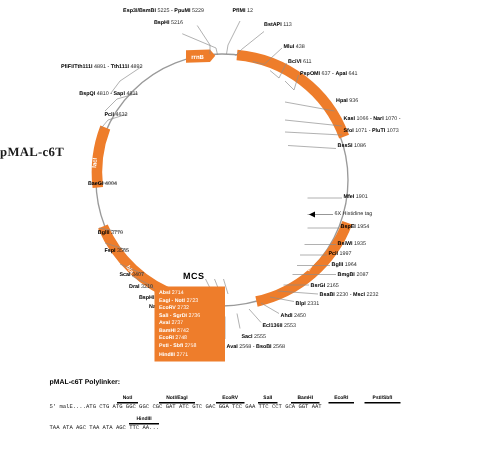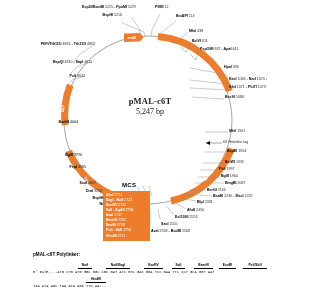--- a/index.html
+++ b/index.html
@@ -45,7 +45,7 @@
   }
 
   #center-title{
-    position:absolute;left:0;top:96px;width:300px;text-align:center;
+    position:absolute;left:0;top:96px;width:300px;text-align:left;
     font-family:"Liberation Serif", serif;
     pointer-events:none;
   }

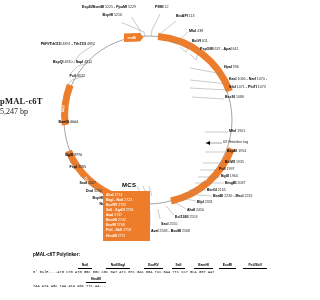--- a/index.html
+++ b/index.html
@@ -323,7 +323,6 @@
 
   <div id="center-title">
     <span class="nm">pMAL-c6T</span>
-    <span class="bp">5,247 bp</span>
   </div>
 
   <div id="mcs-label">MCS</div>

